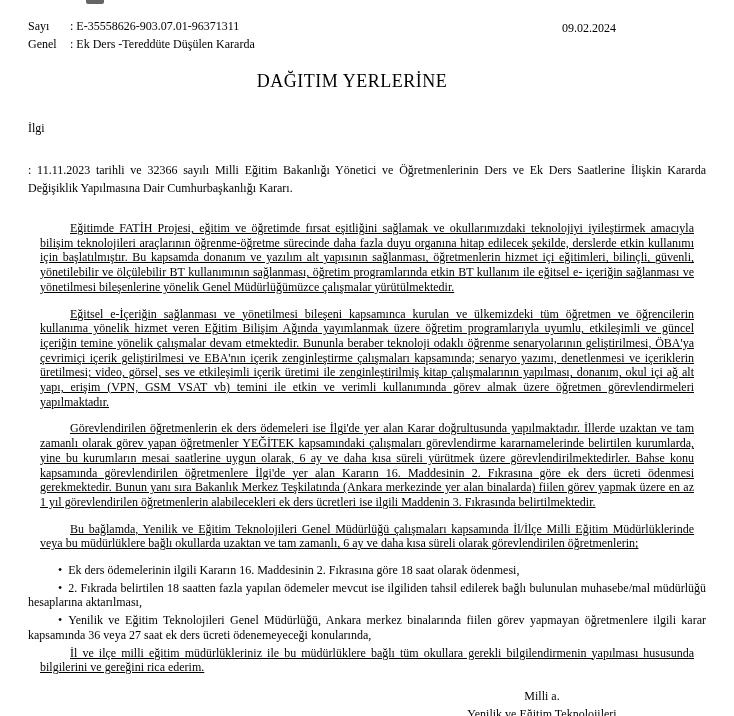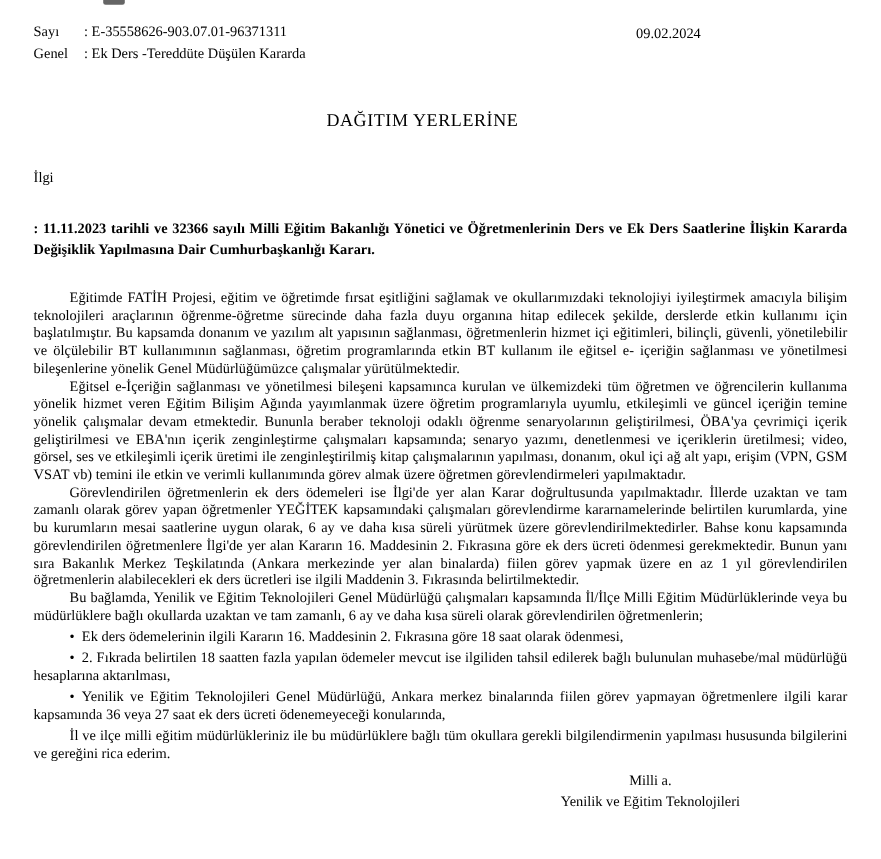--- a/index.html
+++ b/index.html
@@ -29,7 +29,7 @@
   .hdr-row { display: flex; line-height: 18px; }
   .hdr-label { flex: 0 0 42px; width: 42px; }
   .hdr-value { flex: 1; }
-  .doc-date { position: absolute; left: 530px; top: 19px; line-height: 18px; }
+  .doc-date { position: absolute; left: 562px; top: 19px; line-height: 18px; }
 
   
   .recipient {

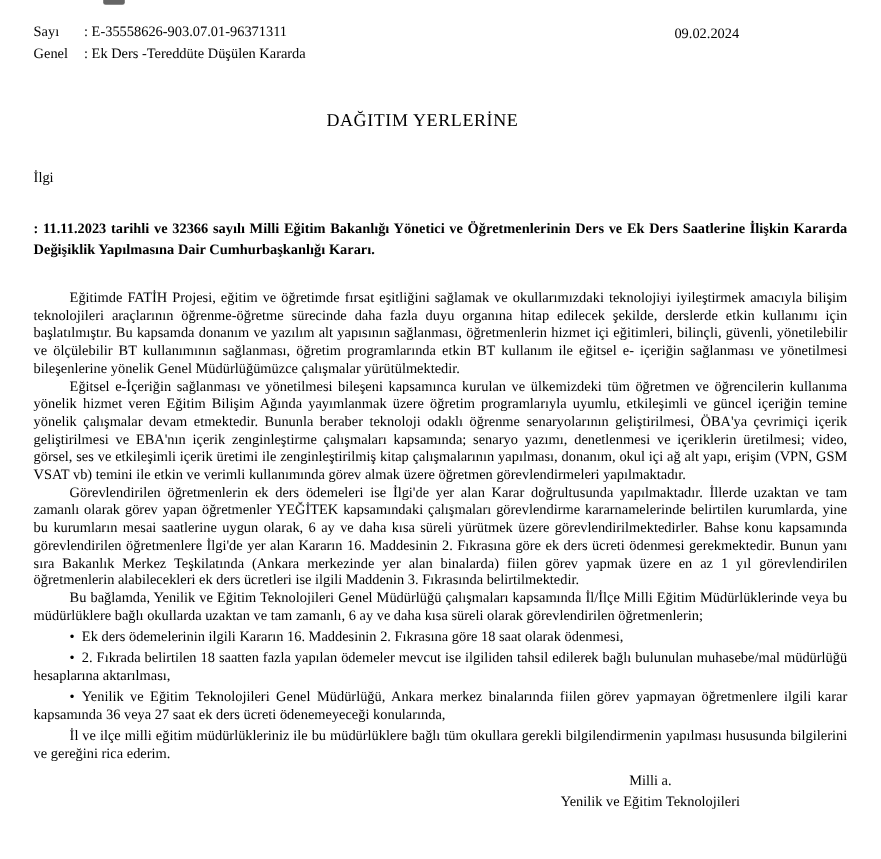--- a/index.html
+++ b/index.html
@@ -33,11 +33,11 @@
 
   
   .recipient {
-    margin-top: 40px;
+    margin-top: 20px;
     margin-right: 30px;
     text-align: center;
     line-height: 16px;
-    font-size: 15px;
+    font-size: 18px;
     letter-spacing: 0.5px;
   }
 

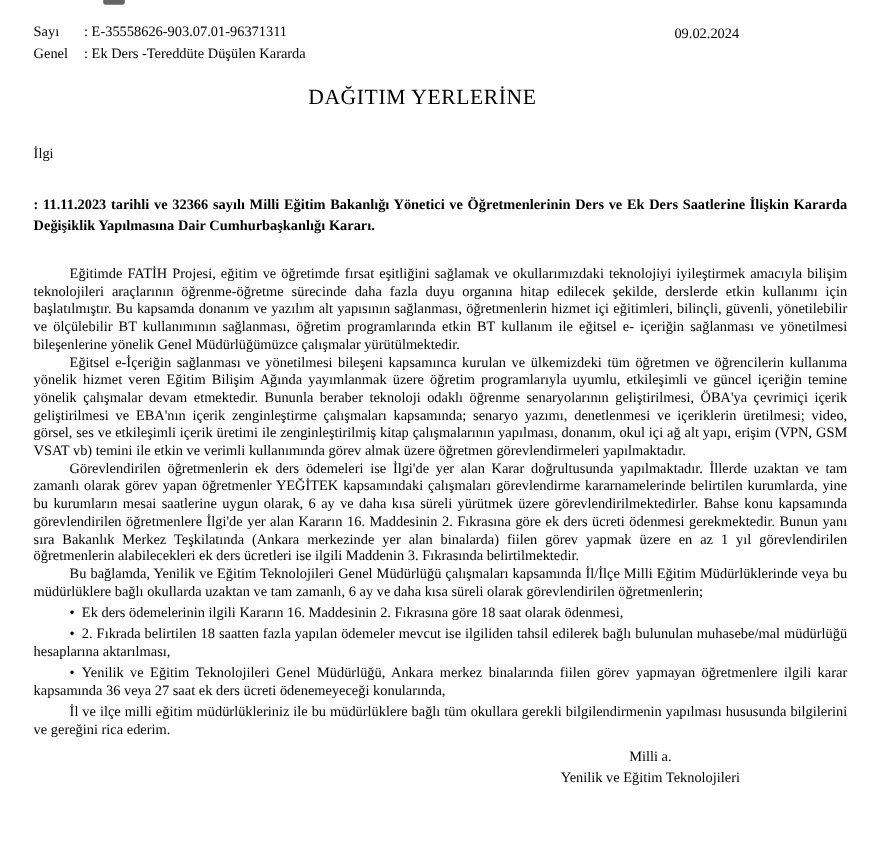--- a/index.html
+++ b/index.html
@@ -44,7 +44,7 @@
   
   .ilgi { display: flex; margin-top: 30px; line-height: 18px; flex-direction: column; }
   .ilgi-label { flex: 0 0 42px; width: 42px; }
-  .ilgi-text { flex: 1; text-align: justify; font-weight: bold; }
+  .ilgi-text { flex: 1; text-align: justify; }
 
   
   .body-block { margin-top: 24px; }

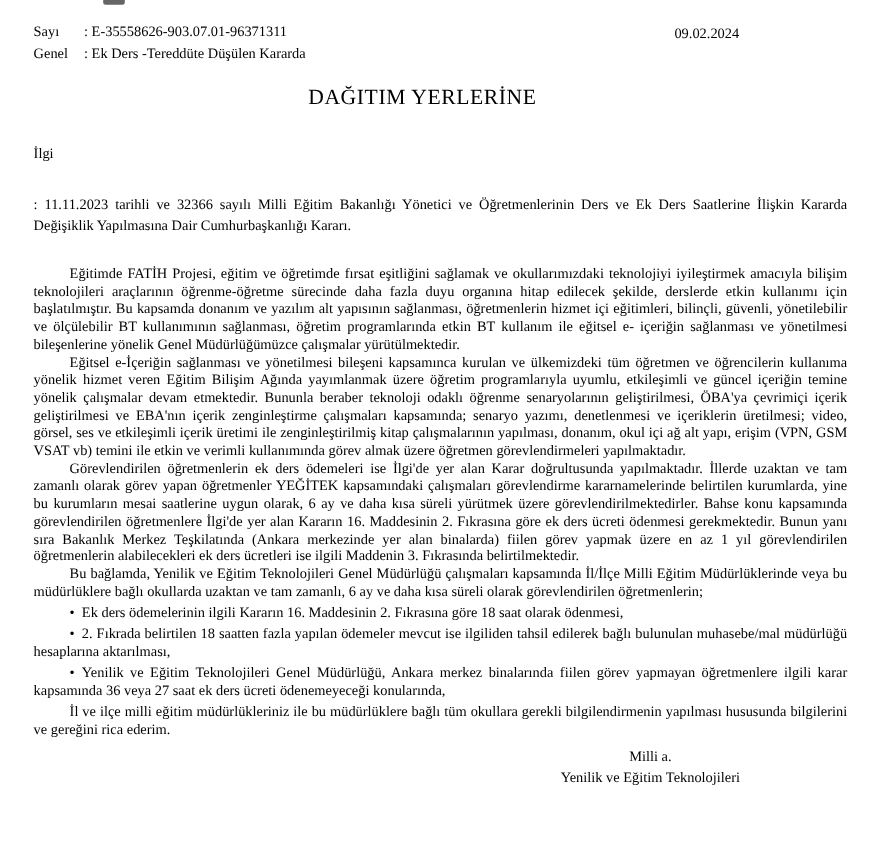--- a/index.html
+++ b/index.html
@@ -49,10 +49,11 @@
   
   .body-block { margin-top: 24px; }
   .para {
-    margin: 0;
+    margin: 12px;
     text-align: justify;
     text-indent: 30px;
     line-height: 14.7px;
+    text-decoration: underline;
   }
   .bullet {
     margin: 3px 0 0 0;

